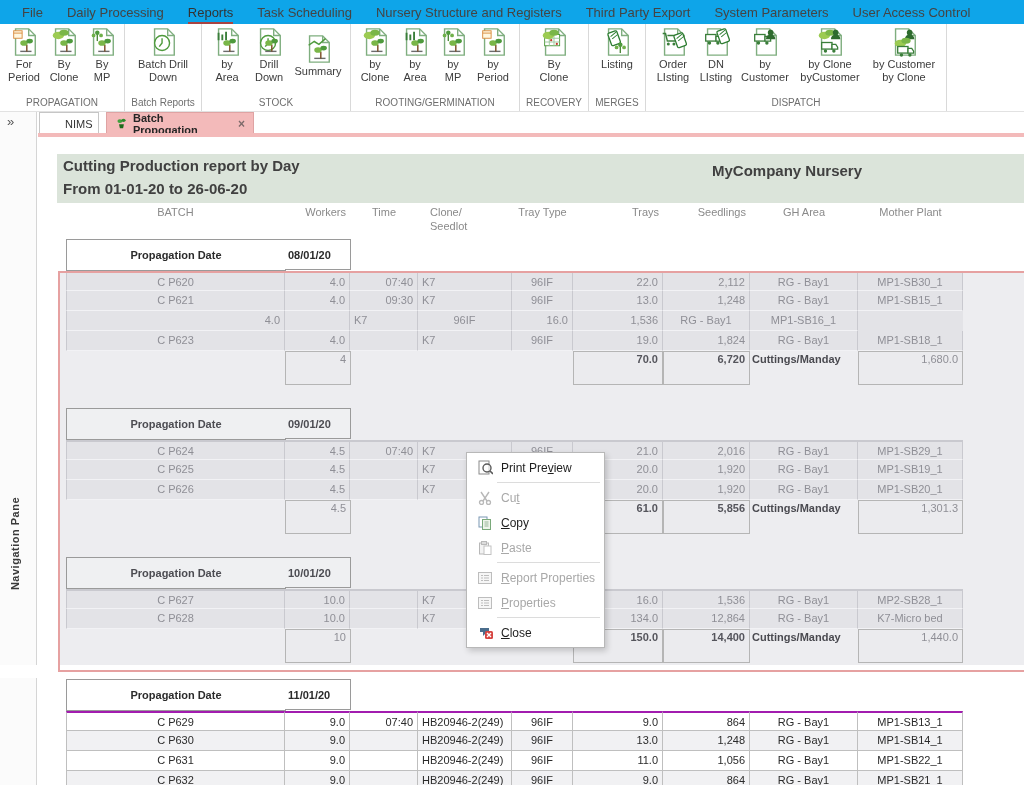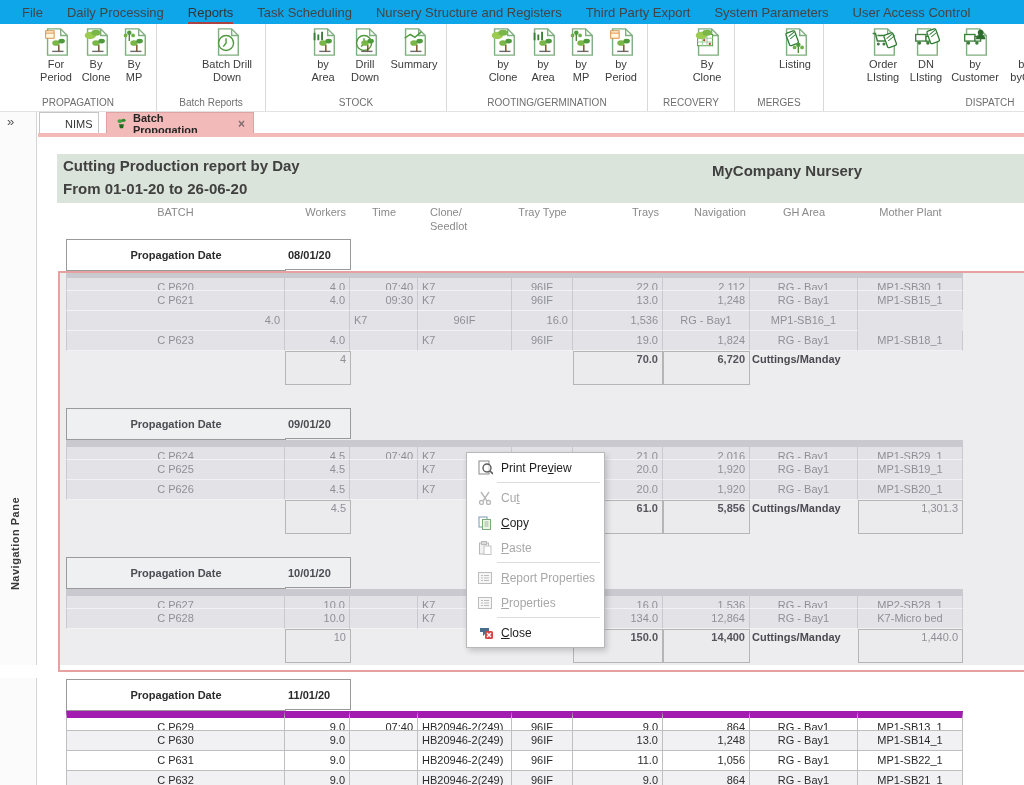--- a/index.html
+++ b/index.html
@@ -15,7 +15,7 @@
   
   .ribbon{position:absolute;left:0;top:24px;width:1024px;height:88px;display:flex;background:#fff;border-bottom:1px solid #e2e2e2;}
   .rib-group{display:flex;flex-direction:column;align-items:center;border-right:1px solid #d9d9d9;padding:2px 4px 0 4px;}
-  .rib-buttons{display:flex;align-items:flex-start;margin-left:32px;}
+  .rib-buttons{display:flex;align-items:center;}
   .rib-btn{display:flex;flex-direction:column;align-items:center;padding:1px 2px;cursor:default;}
   .rib-btn .lab{font-size:11px;line-height:13px;color:#3c3c3c;text-align:center;white-space:nowrap;}
   .ric{width:30px;height:30px;margin-bottom:1px;}

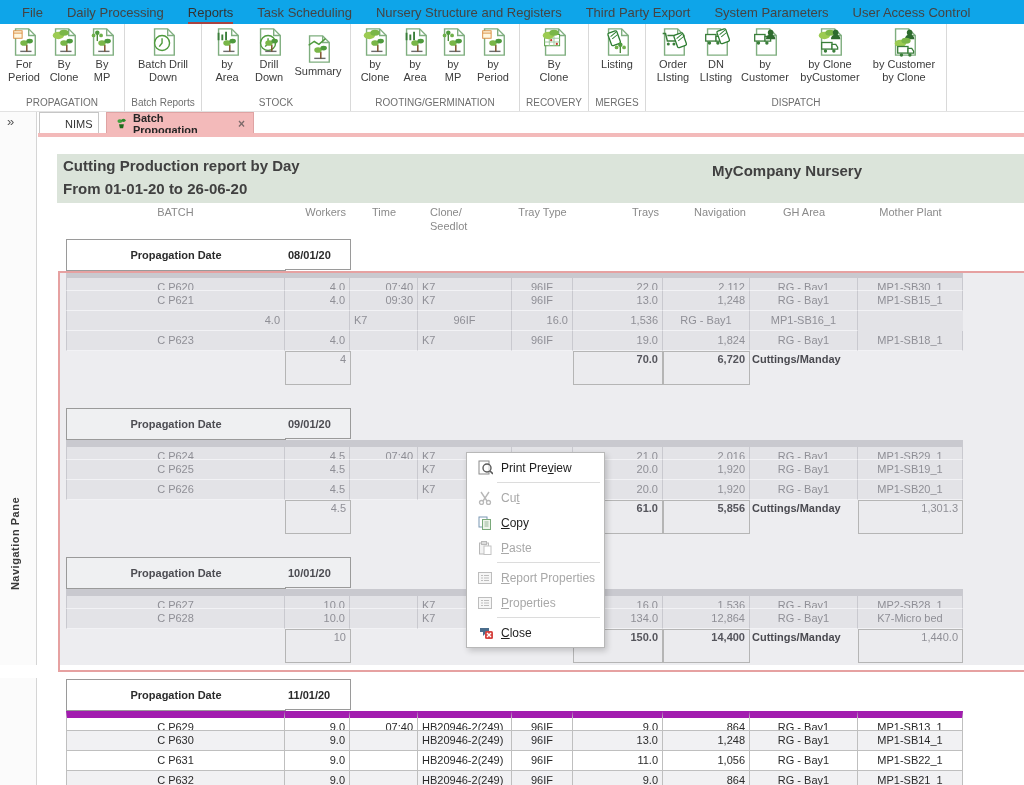--- a/index.html
+++ b/index.html
@@ -413,7 +413,7 @@
     <div class="ch l"><span>Clone/</span><br><span>Seedlot</span></div>
     <div class="ch c">Tray Type</div>
     <div class="ch r">Trays</div>
-    <div class="ch r">Navigation</div>
+    <div class="ch r">Seedlings</div>
     <div class="ch c">GH Area</div>
     <div class="ch c">Mother Plant</div>
   </div>

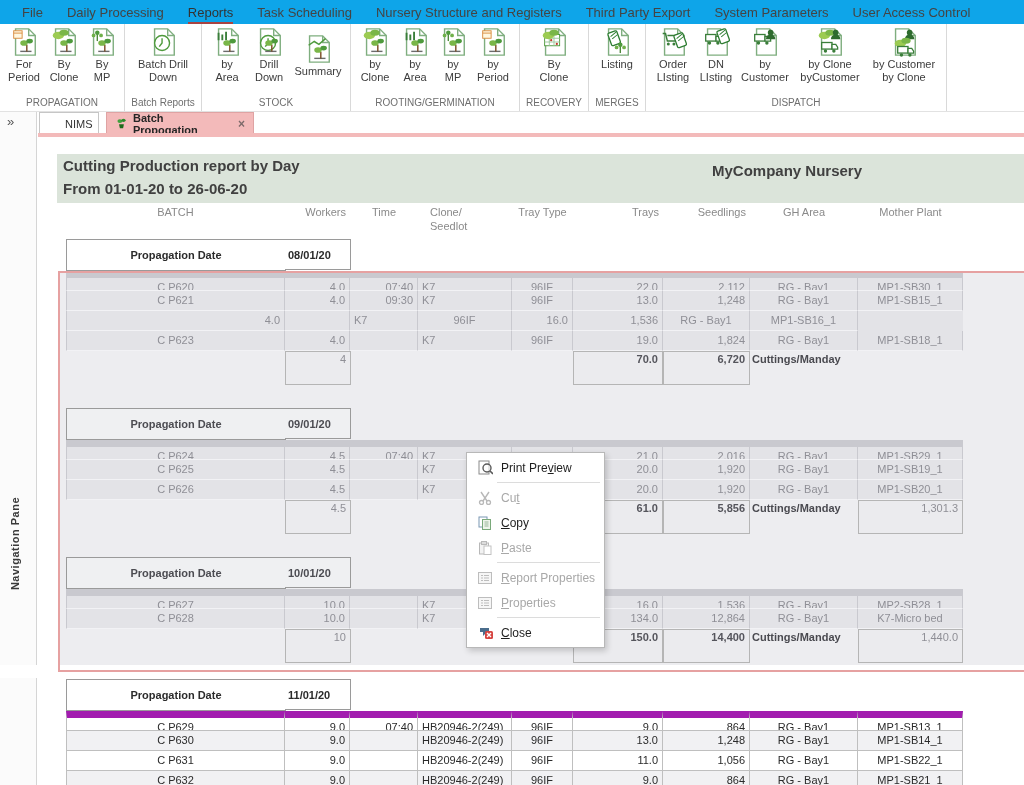--- a/index.html
+++ b/index.html
@@ -58,7 +58,7 @@
   .row{margin-left:66px;width:897px;height:20px;}
   .cell{font-size:11px;line-height:19px;height:20px;padding:0 4px;overflow:hidden;white-space:nowrap;border-right:1px solid #bfbfbf;border-bottom:1px solid #bfbfbf;color:#2a2a2a;}
   .cell:first-child{border-left:1px solid #bfbfbf;}
-  .rows .row:first-child .cell{border-top:7px solid #a21caf;}
+  .rows .row:first-child .cell{border-top:2px solid #a21caf;}
   .cell.r{text-align:right;} .cell.c{text-align:center;} .cell.l{text-align:left;}
   .plain .row:nth-child(even){background:#f1f1f3;}
   .sel .row{background:#e3e3e7;}

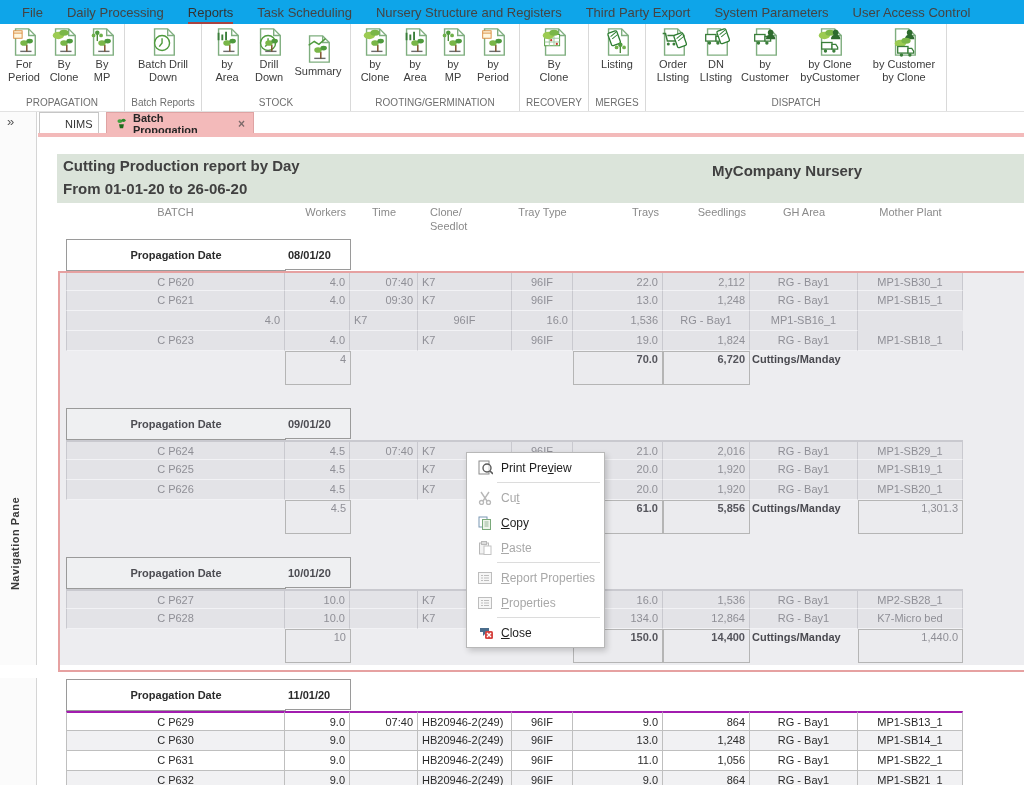--- a/index.html
+++ b/index.html
@@ -478,6 +478,7 @@
         <div class="sum-box sum-trays">70.0</div>
         <div class="sum-box sum-seedlings">6,720</div>
         <div class="sum-label">Cuttings/Manday</div>
+        <div class="sum-box sum-cmd">1,680.0</div>
       </div>
       <div class="gap20"></div>
       </div>

